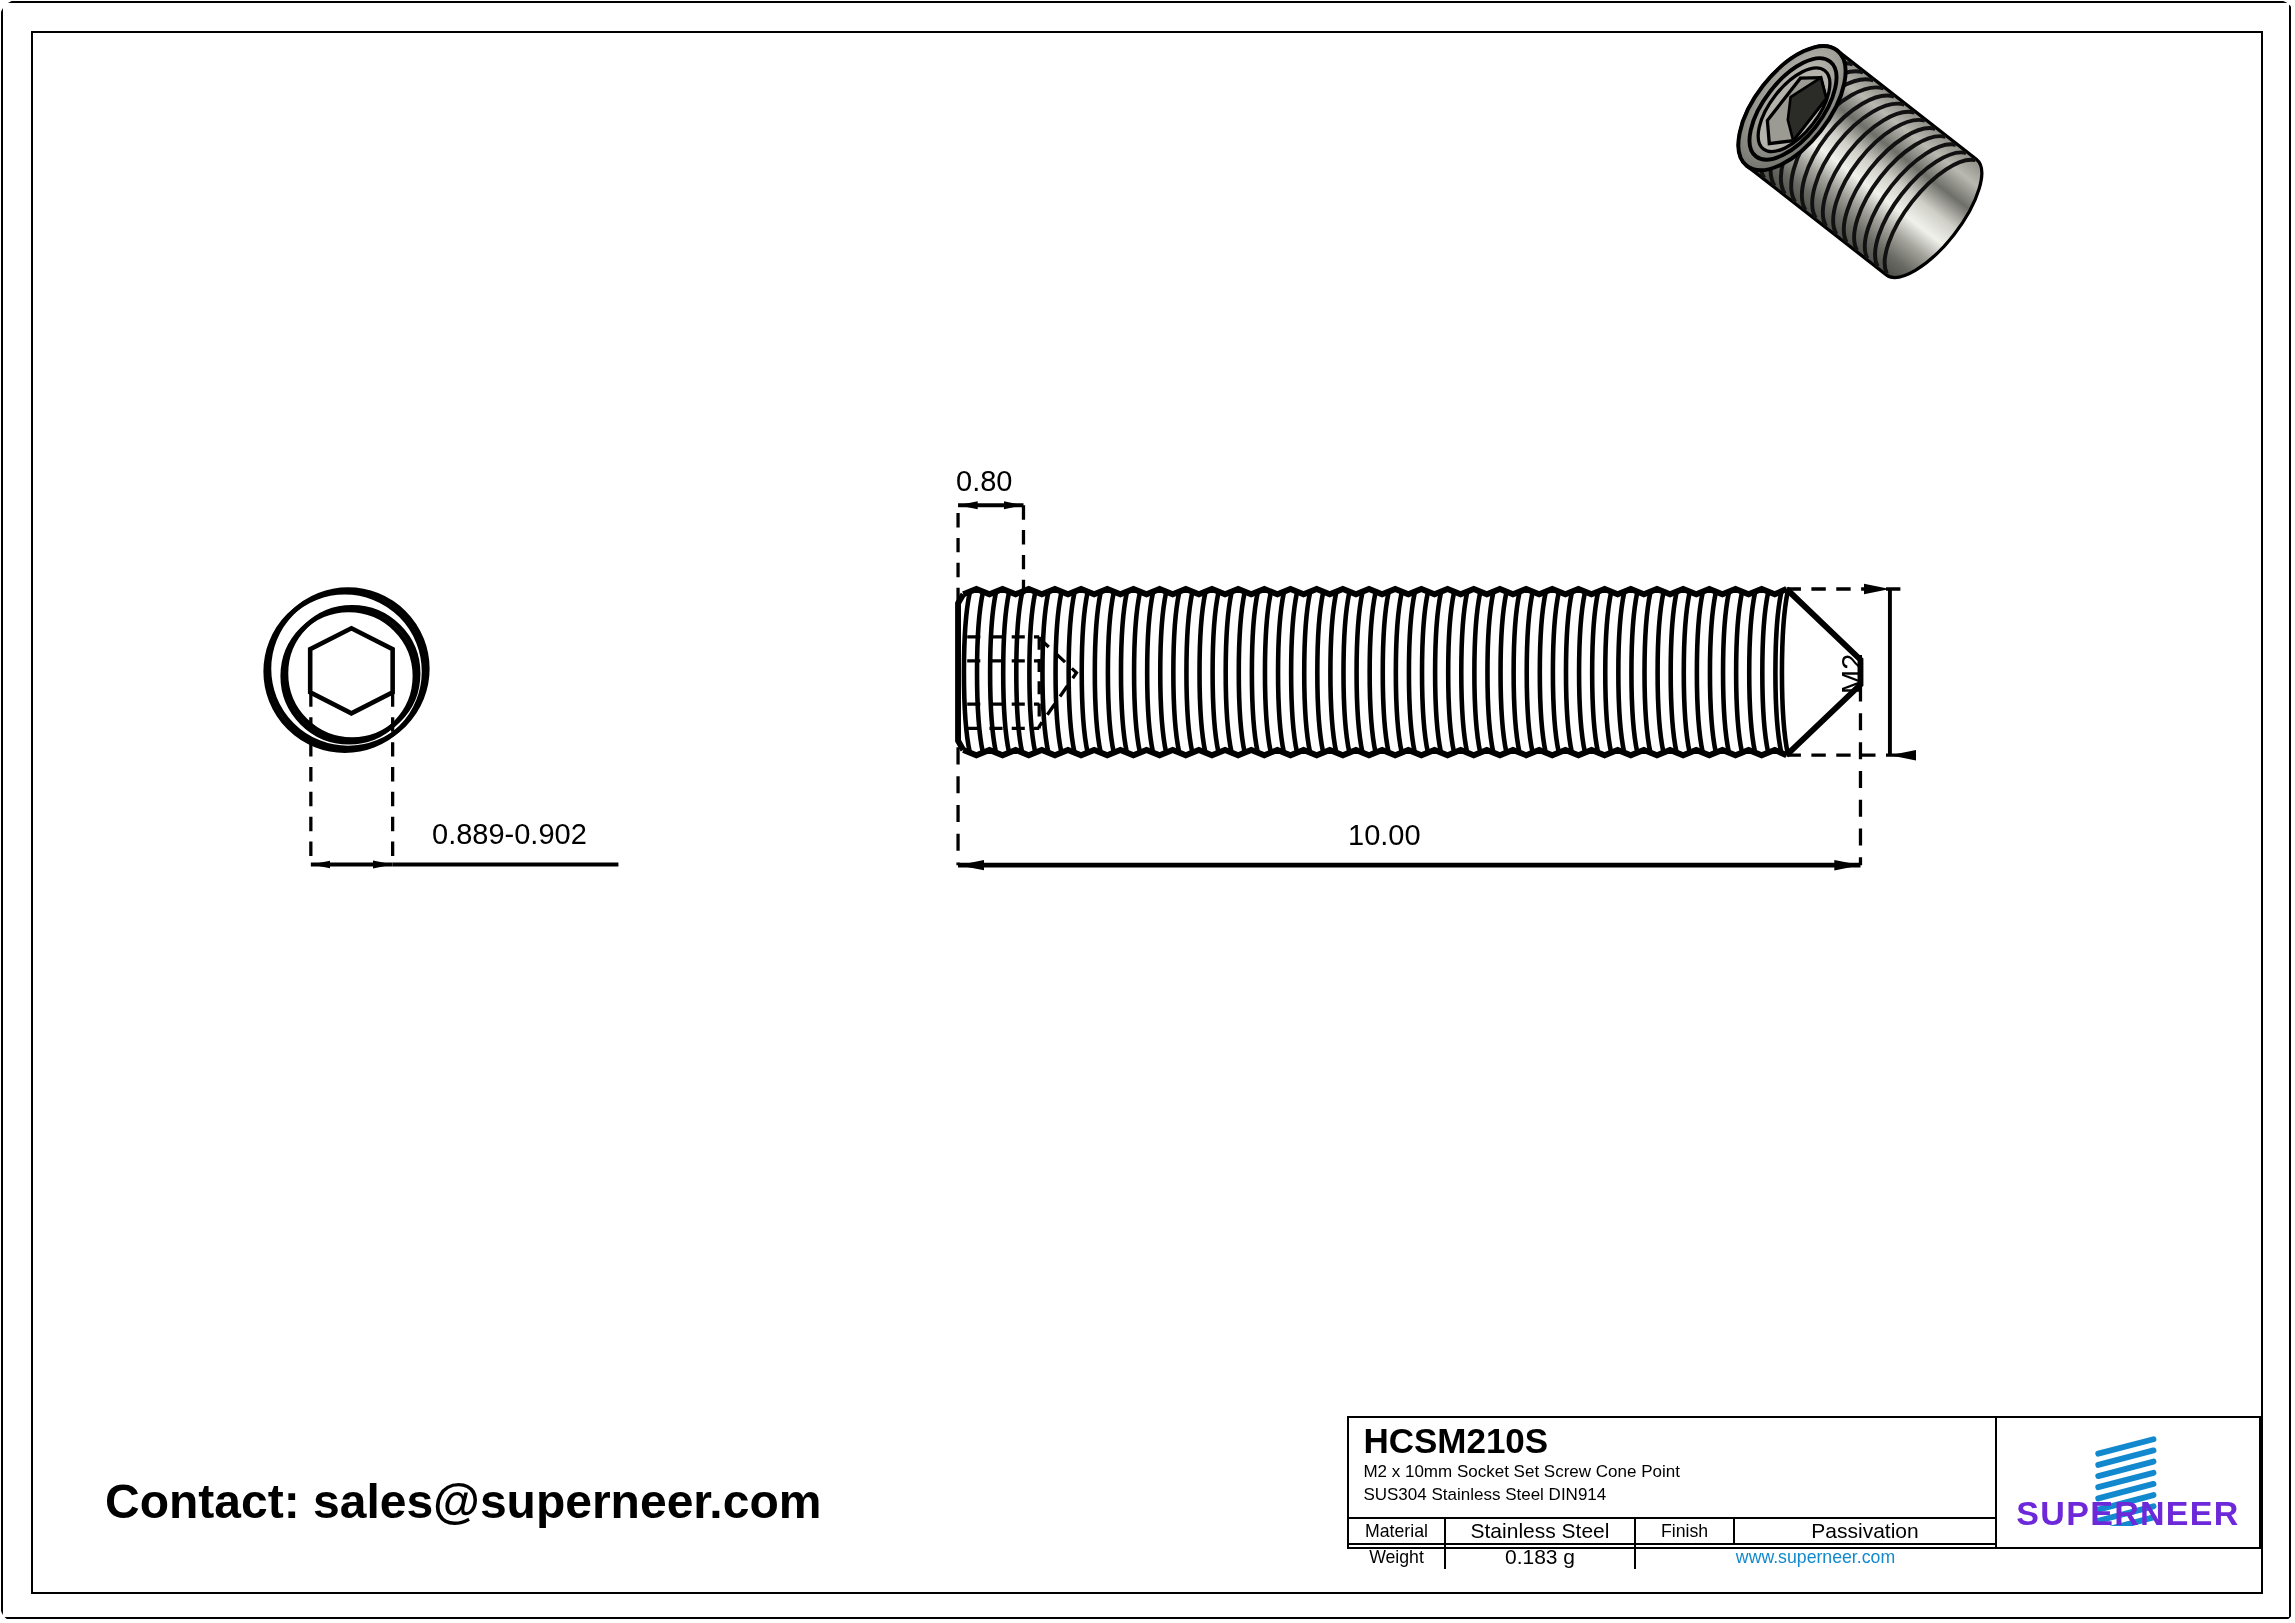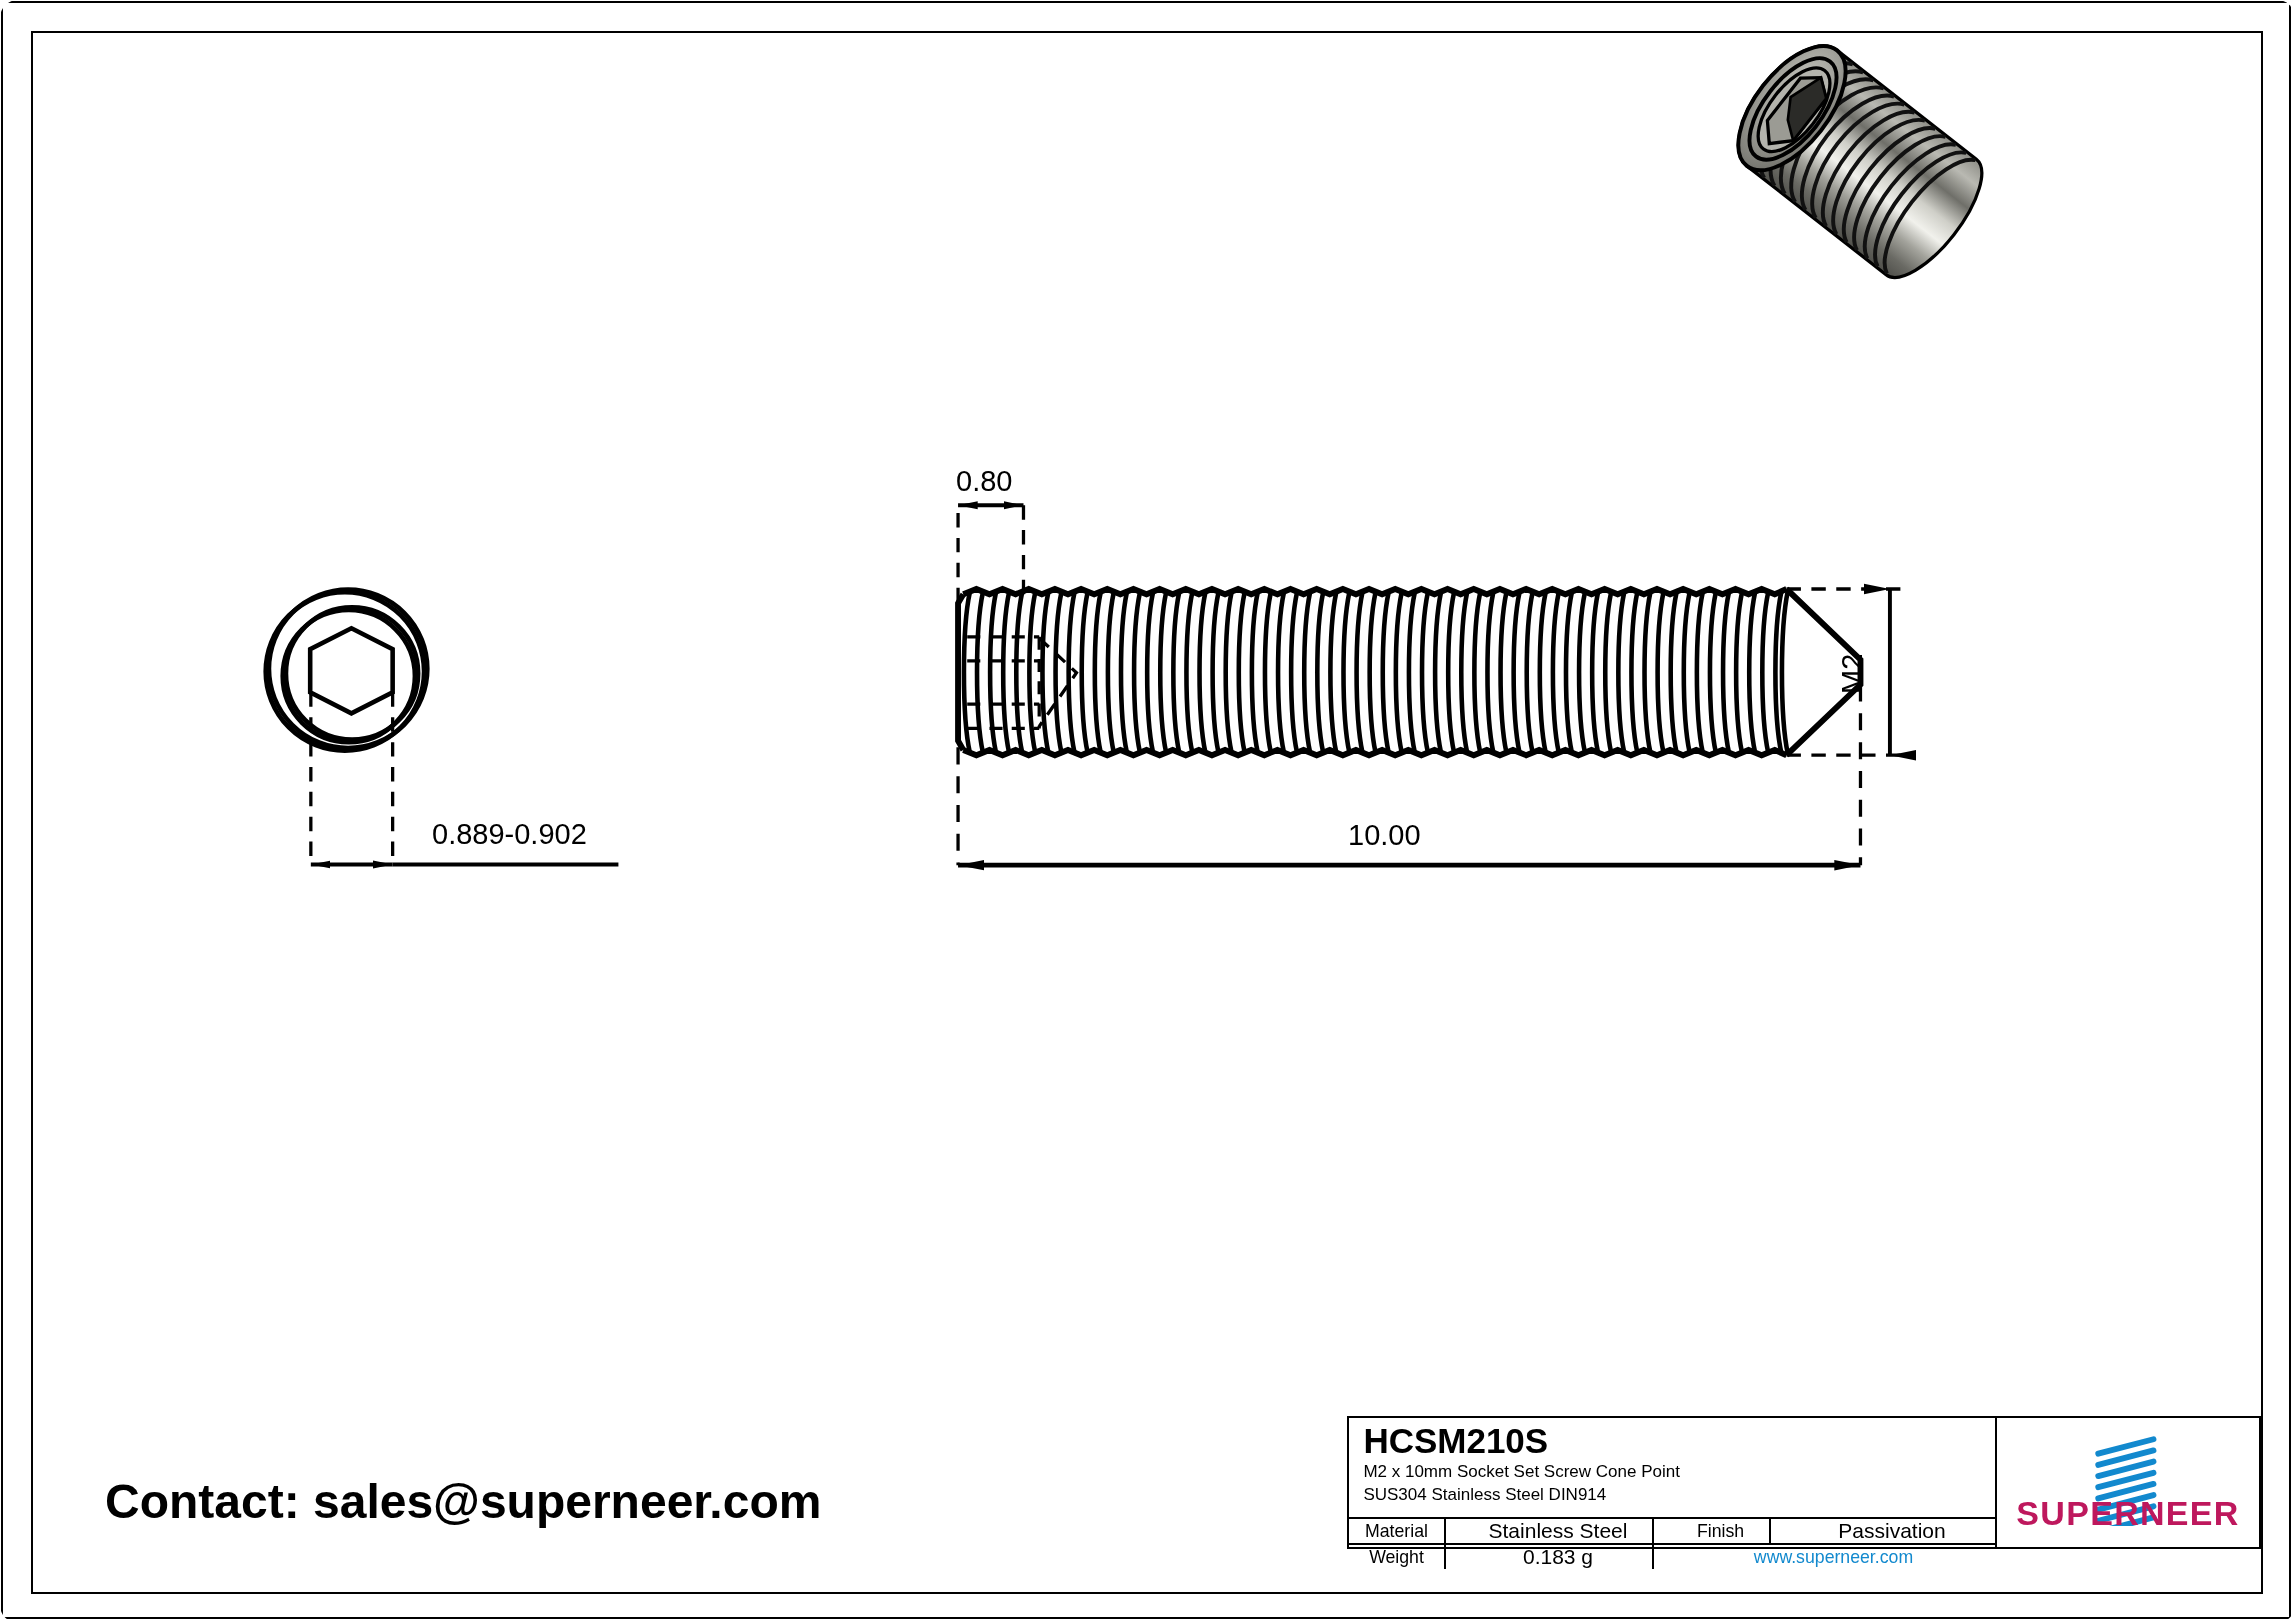--- a/index.html
+++ b/index.html
@@ -109,7 +109,6 @@
     display: flex;
     flex-direction: row;
     flex: 1 1 0;
-    gap: 18px;
   }
   .tb-row.first { border-bottom: 2px solid #000; }
   .tb-cell {

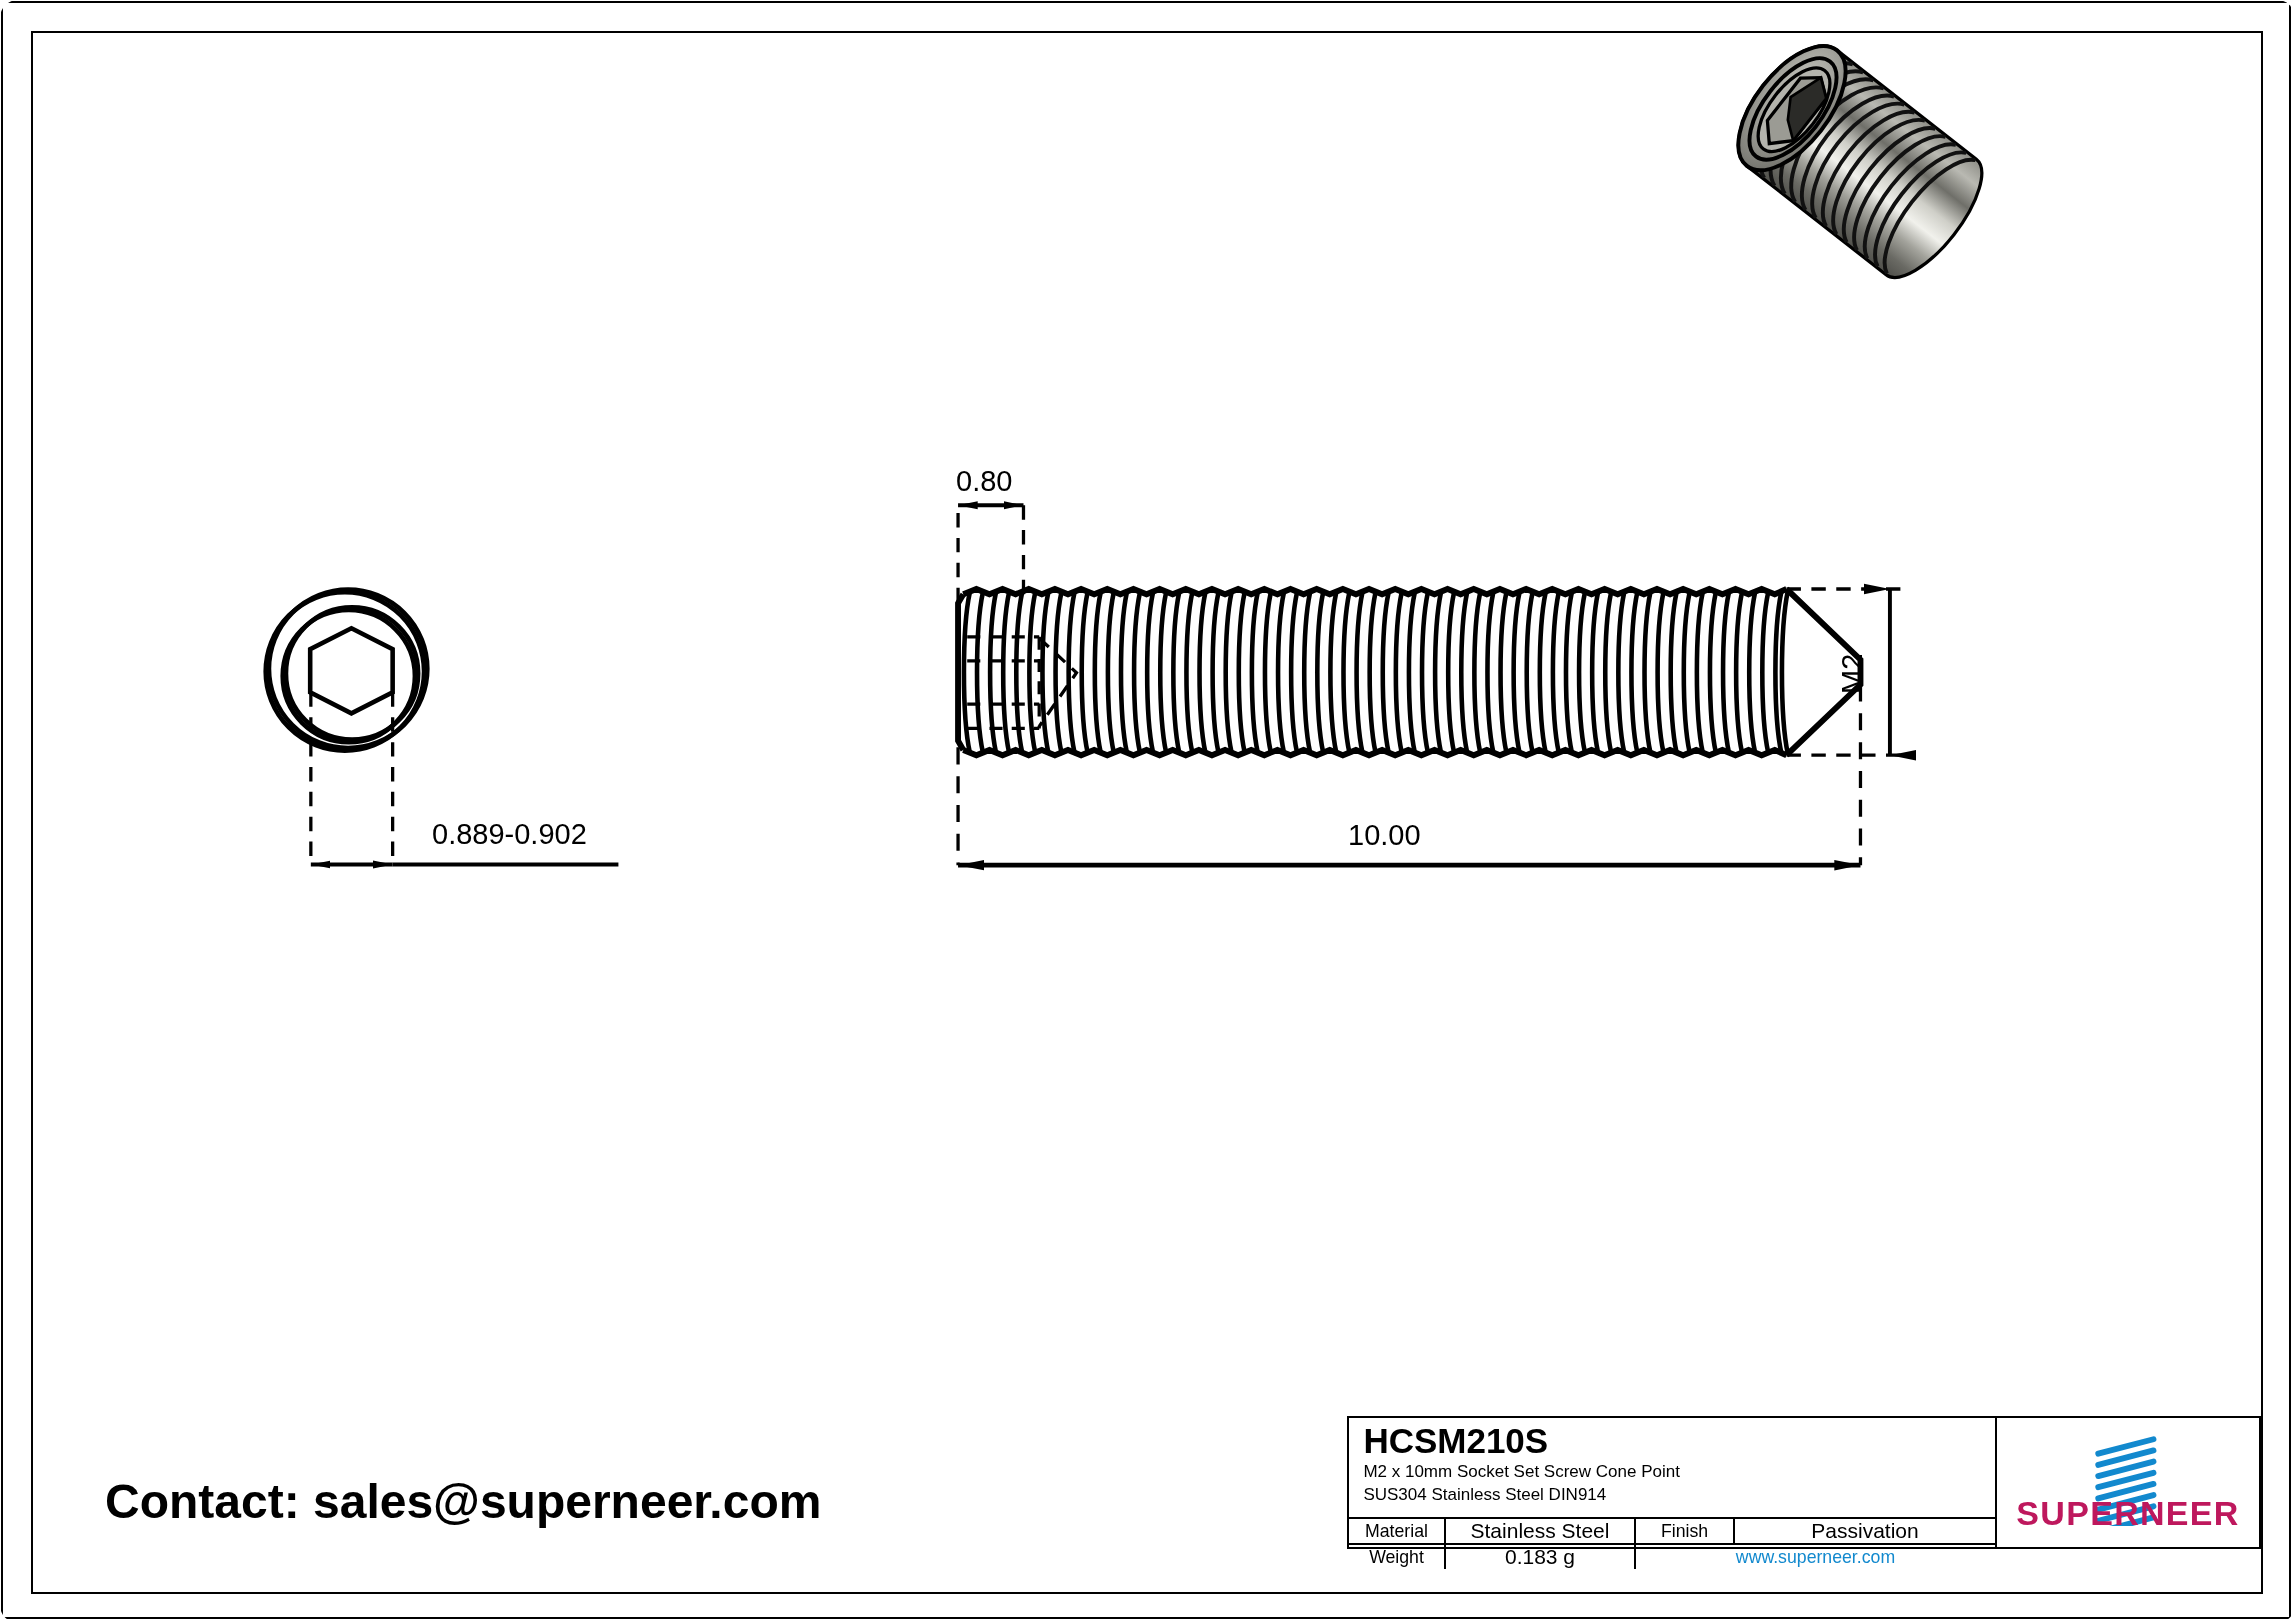--- a/index.html
+++ b/index.html
@@ -151,7 +151,7 @@
     text-align: center;
     font-size: 34px;
     font-weight: bold;
-    color: #be185d;
+    color: #6d28d9;
     letter-spacing: 1.3px;
     font-family: "Liberation Sans", sans-serif;
   }

